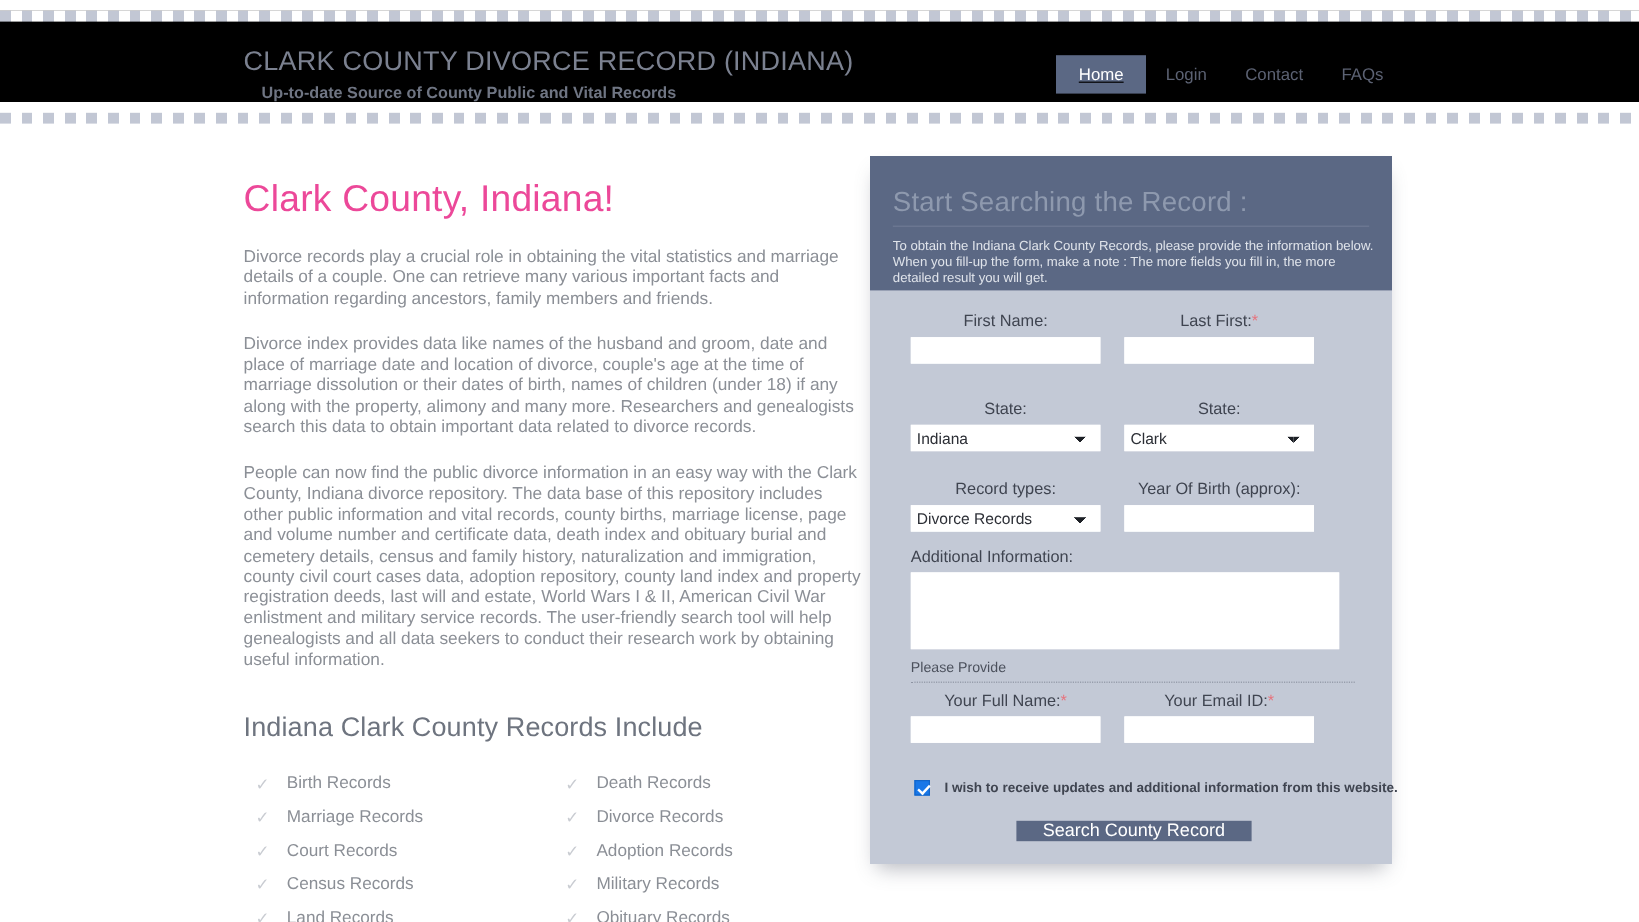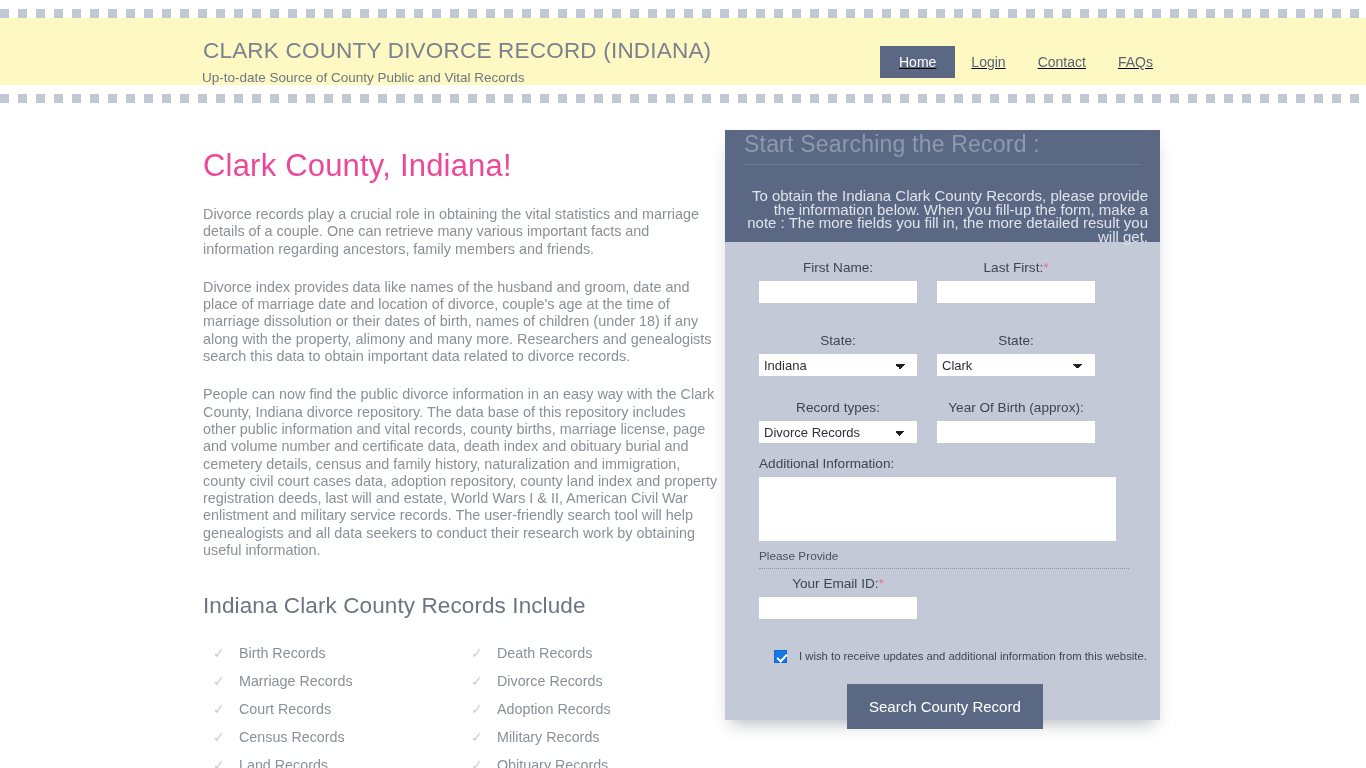--- a/index.html
+++ b/index.html
@@ -16,7 +16,7 @@
     position: absolute;
     left: 0; top: 9px;
     width: 1366px; height: 76px;
-    background: #fef9c3;
+    background: #000000;
   }
   .dash-rule {
     position: absolute;

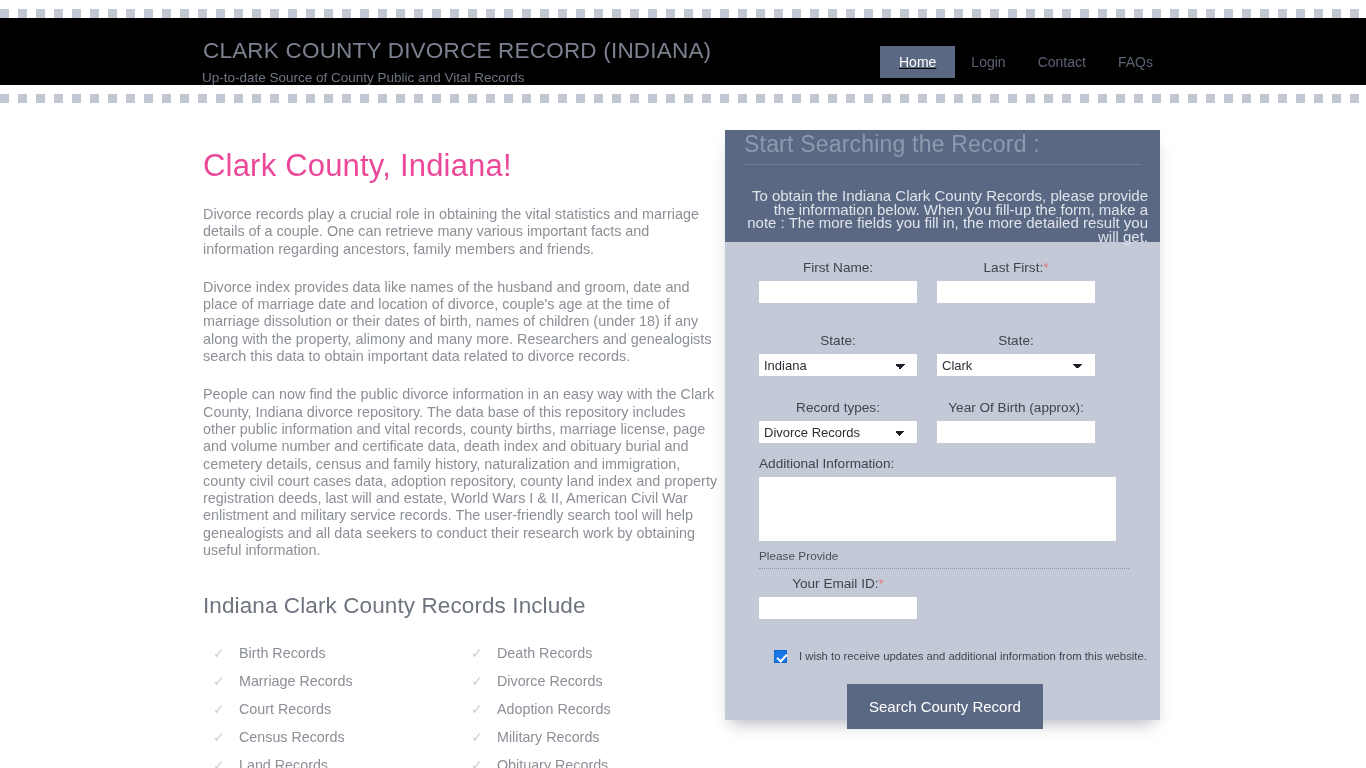--- a/index.html
+++ b/index.html
@@ -42,10 +42,11 @@
   }
   .site-tagline {
     position: absolute;
-    left: 202px; top: 61px;
+    left: 218px; top: 61px;
     font-size: 13.5px;
     color: #6f7583;
     white-space: nowrap;
+    font-weight: bold;
   }
 
   

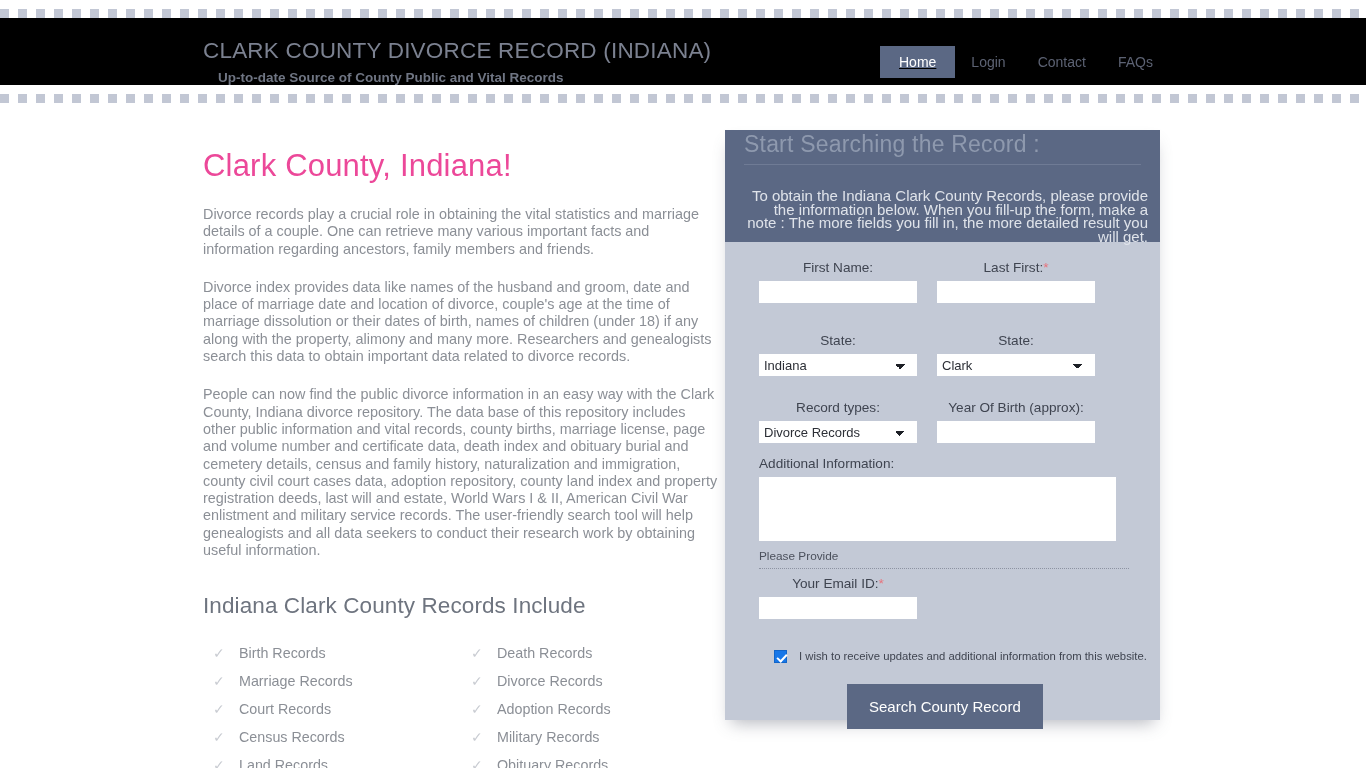--- a/index.html
+++ b/index.html
@@ -130,7 +130,7 @@
   }
   .form-panel-head {
     background: #5b6884;
-    padding: 1px 10px 15px 10px;
+    padding: 25px 10px 15px 10px;
     height: 112px;
   }
   .panel-title {

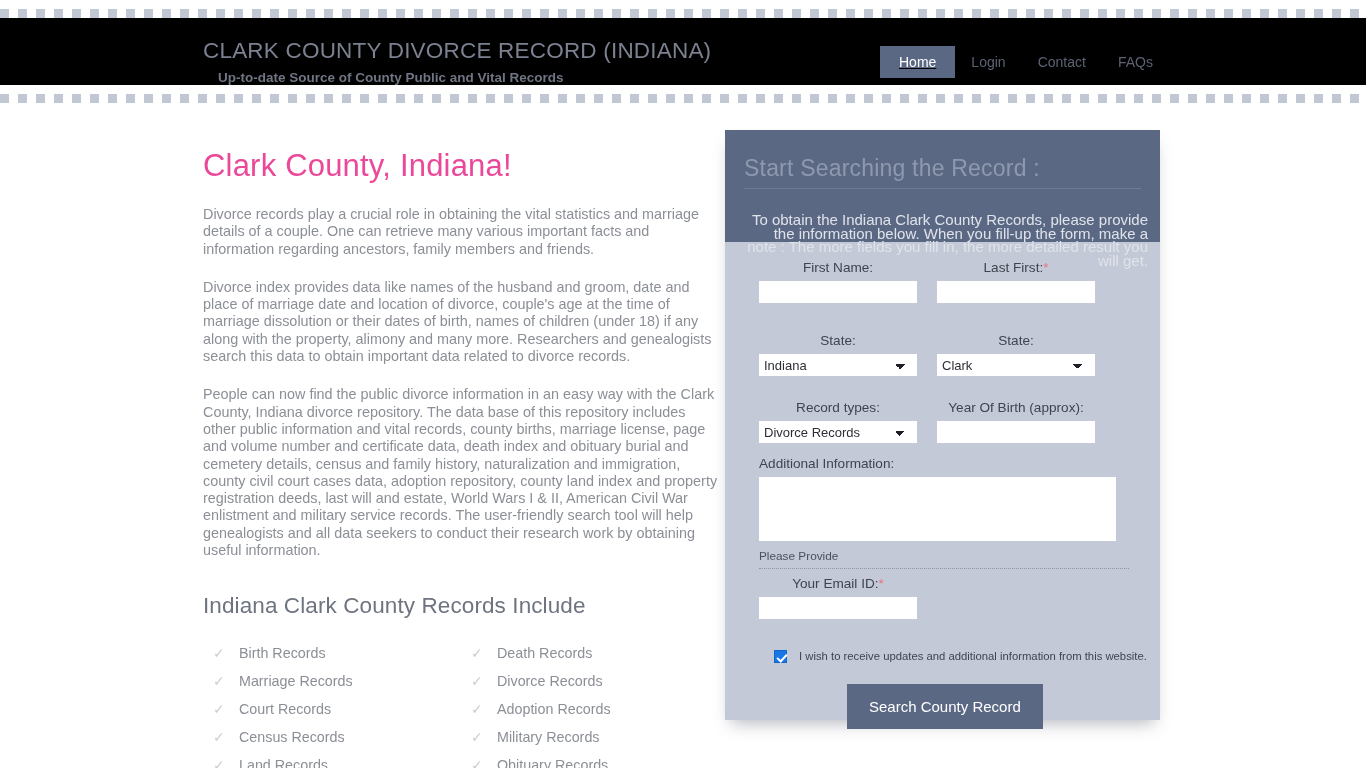--- a/index.html
+++ b/index.html
@@ -146,12 +146,11 @@
     border-top: 1px solid #6f7b95;
   }
   .panel-sub {
-    margin: 24px 0 0 9px;
-    font-size: 15px;
+    margin: 10px 0 0 9px;
+    font-size: 11px;
     line-height: 13.5px;
     color: #dfe3ea;
     width: 404px;
-    text-align: right;
   }
 
   .form-body {

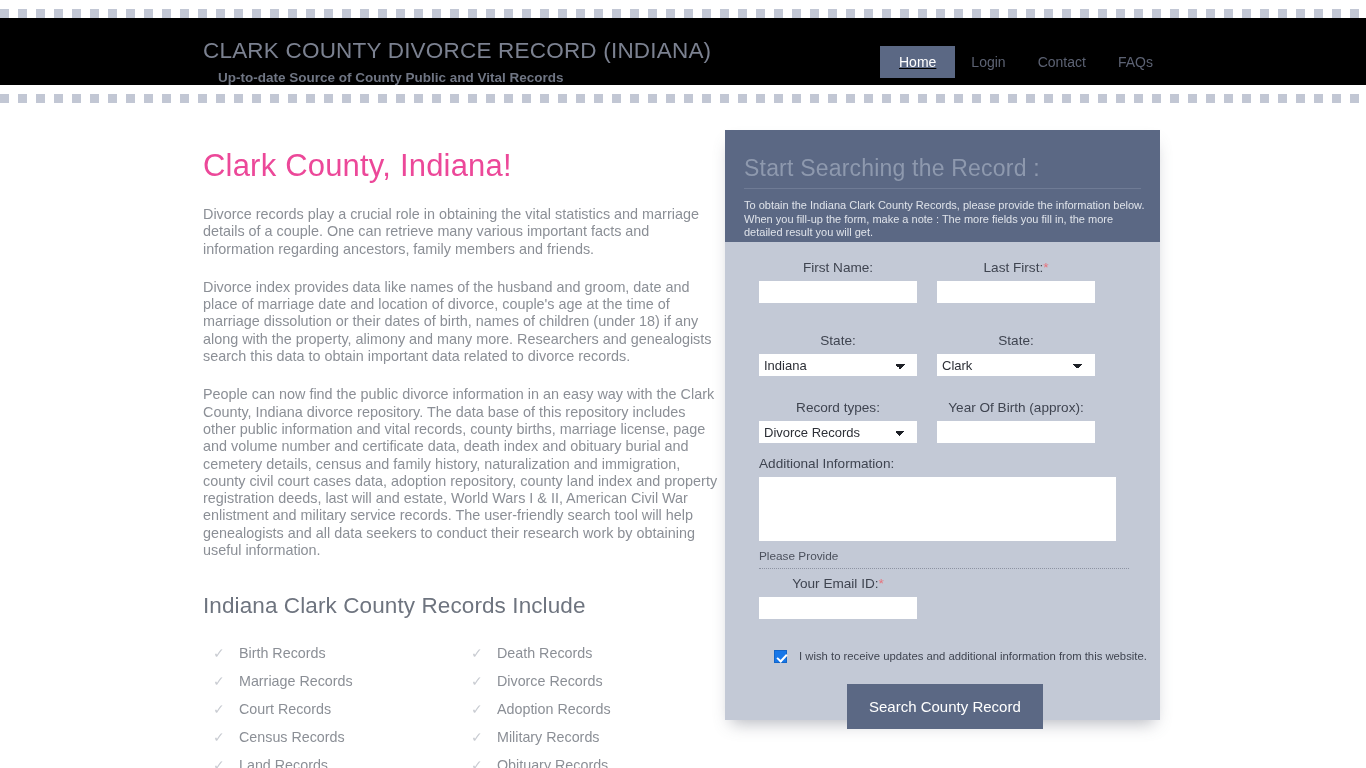--- a/index.html
+++ b/index.html
@@ -422,6 +422,10 @@
 
     <div class="field-row">
       <div class="field">
+        <label class="field-label"><span>Your Full Name:</span><span class="req">*</span></label>
+        <input class="text-input" type="text" value="" style="">
+      </div>
+      <div class="field">
         <label class="field-label"><span>Your Email ID:</span><span class="req">*</span></label>
         <input class="text-input" type="text" value="" style="">
       </div>

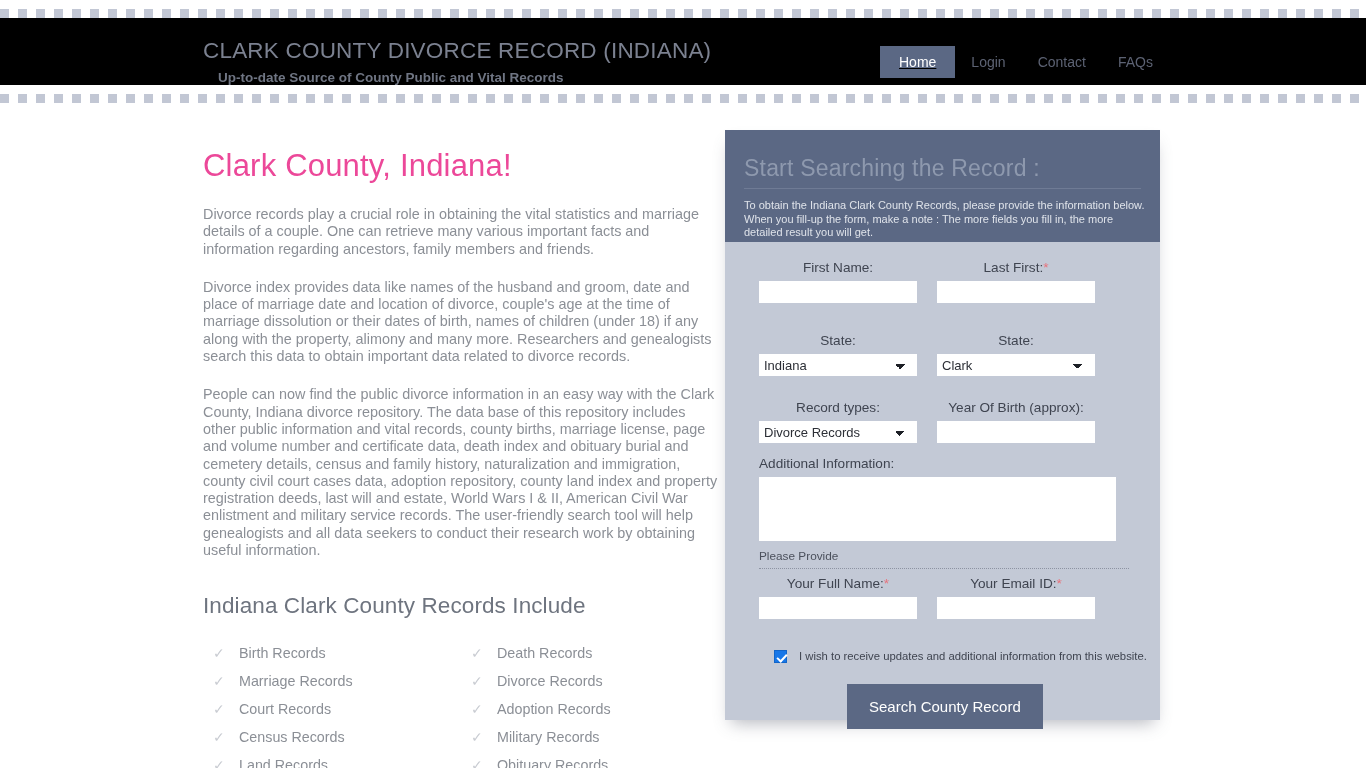--- a/index.html
+++ b/index.html
@@ -239,9 +239,10 @@
 
   .consent-row {
     display: flex;
-    align-items: flex-start;
+    align-items: flex-end;
     margin-top: 31px;
-    margin-left: 15px;
+    margin-left: 3px;
+    font-weight: bold;
   }
   .cb {
     width: 13px; height: 13px;

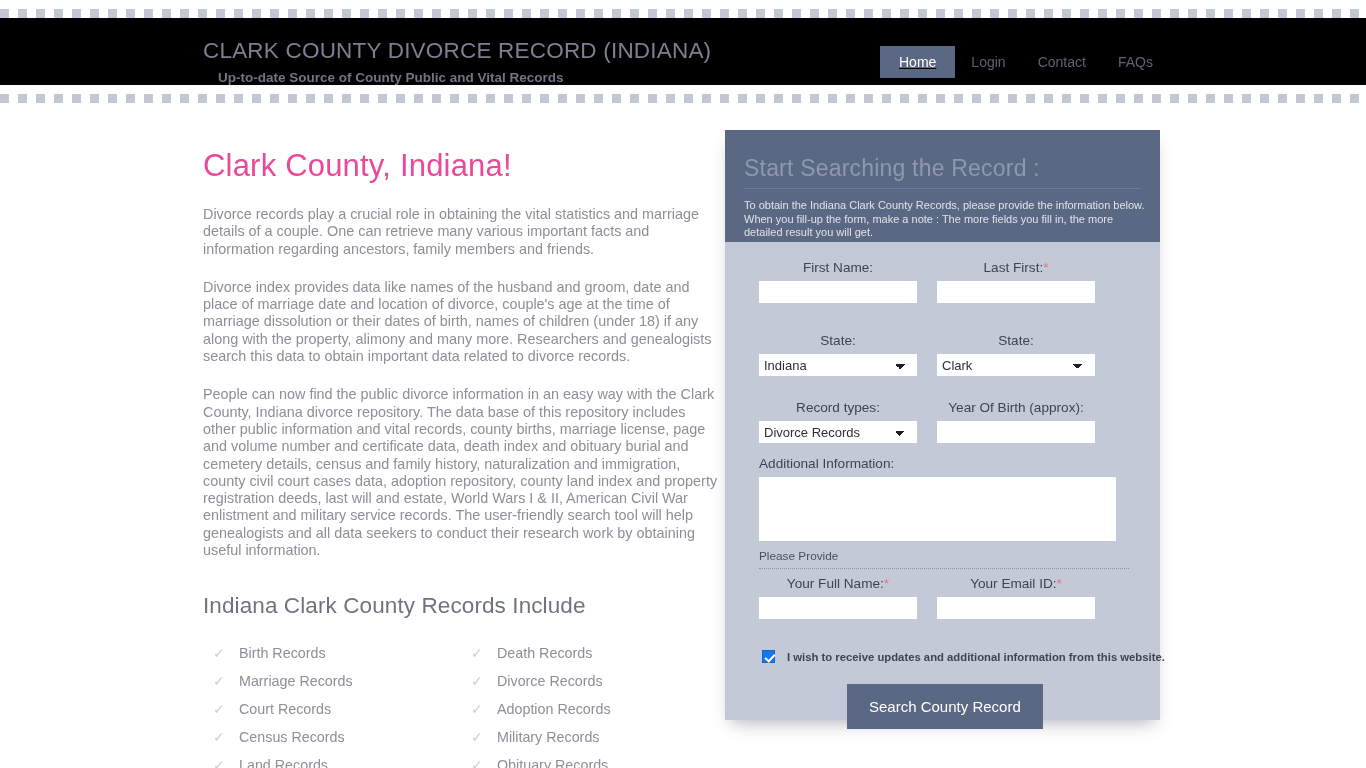--- a/index.html
+++ b/index.html
@@ -275,7 +275,7 @@
     border: 0;
     font-family: "Liberation Sans", sans-serif;
     font-size: 15px;
-    padding: 14px 22px;
+    padding: 0 22px;
     cursor: pointer;
   }
 </style>

